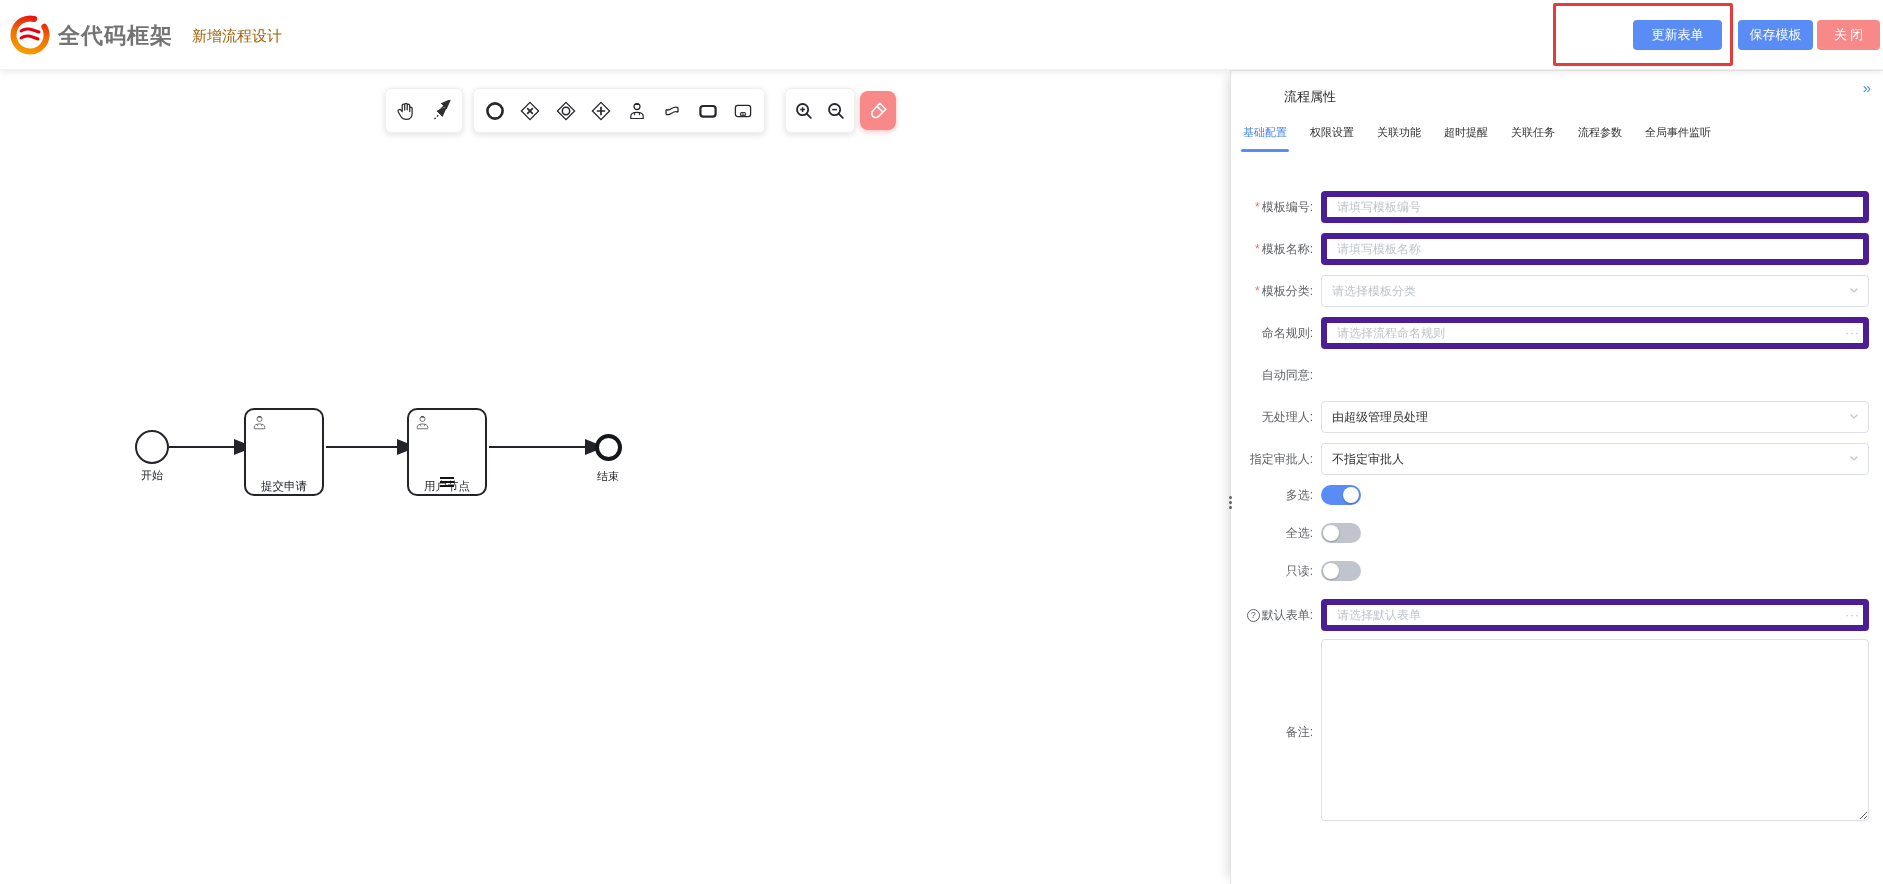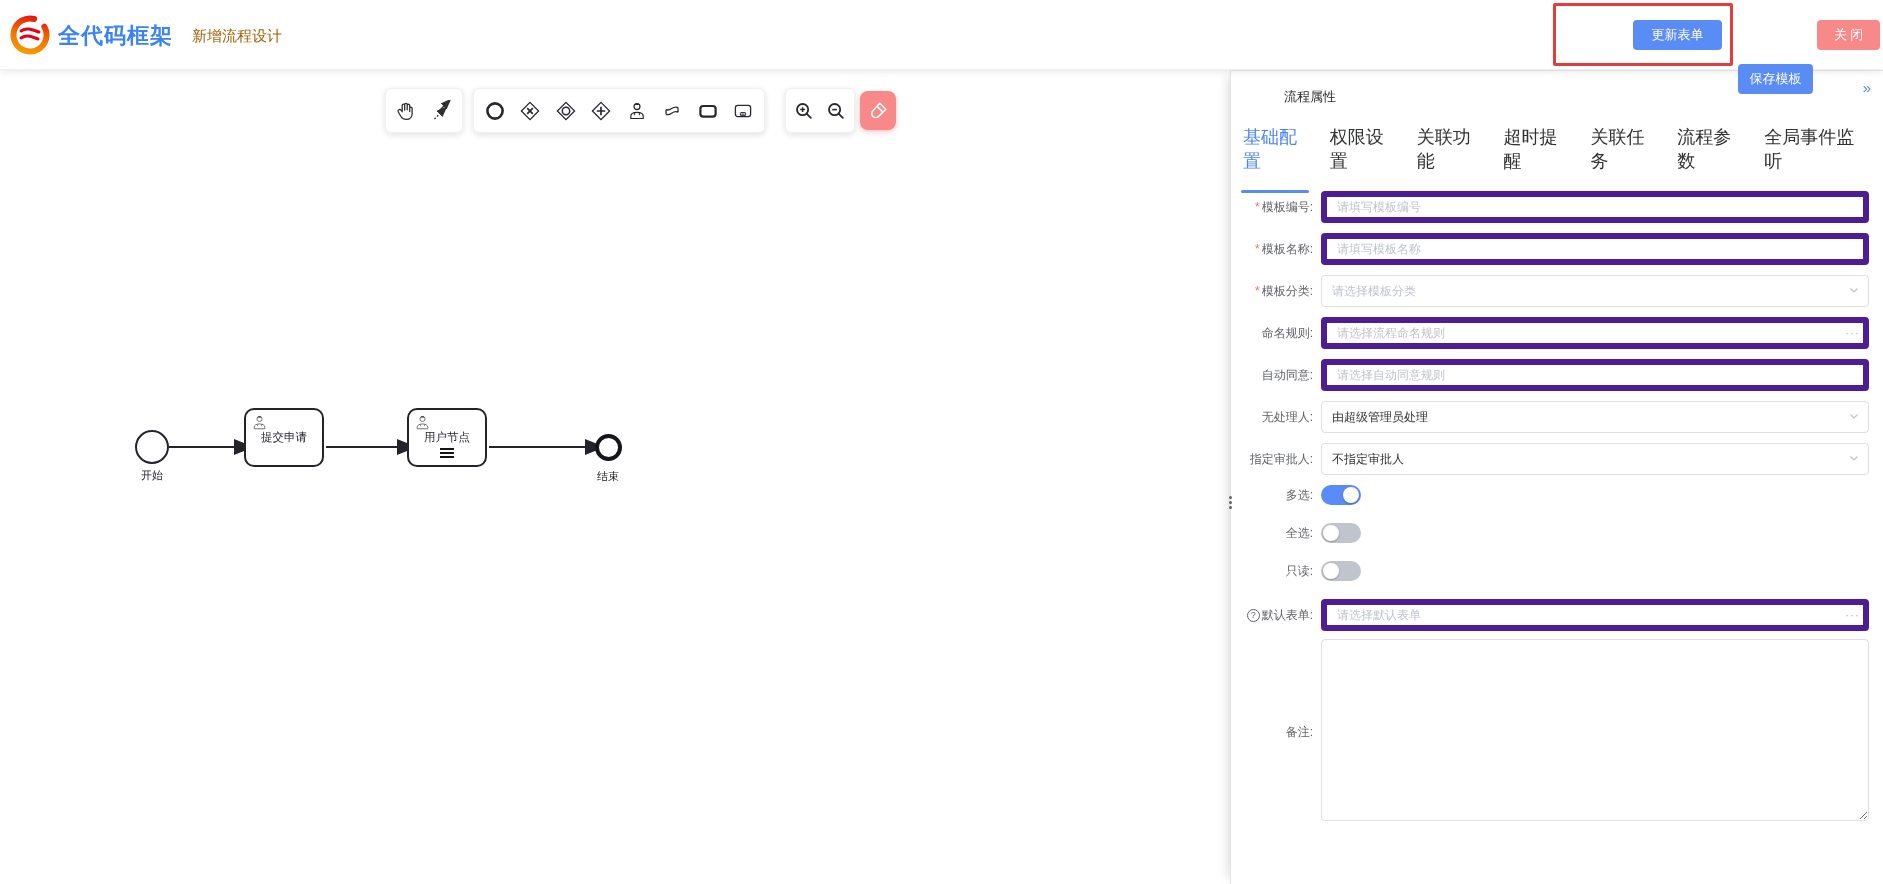--- a/index.html
+++ b/index.html
@@ -15,7 +15,7 @@
     border-bottom:1px solid #f0f0f0; box-shadow:0 3px 6px rgba(0,0,0,.07); z-index:20;
   }
   .logo { position:absolute; left:8px; top:13px; width:44px; height:44px; }
-  .app-title { position:absolute; left:58px; top:21px; font-size:22px; font-weight:bold; color:#3b82f6; letter-spacing:1px; }
+  .app-title { position:absolute; left:58px; top:21px; font-size:22px; font-weight:bold; color:#737373; letter-spacing:1px; }
   .page-title { position:absolute; left:192px; top:27px; font-size:15px; color:#a16207; }
   .hbtn {
     position:absolute; top:20px; height:30px; border:none; border-radius:4px;

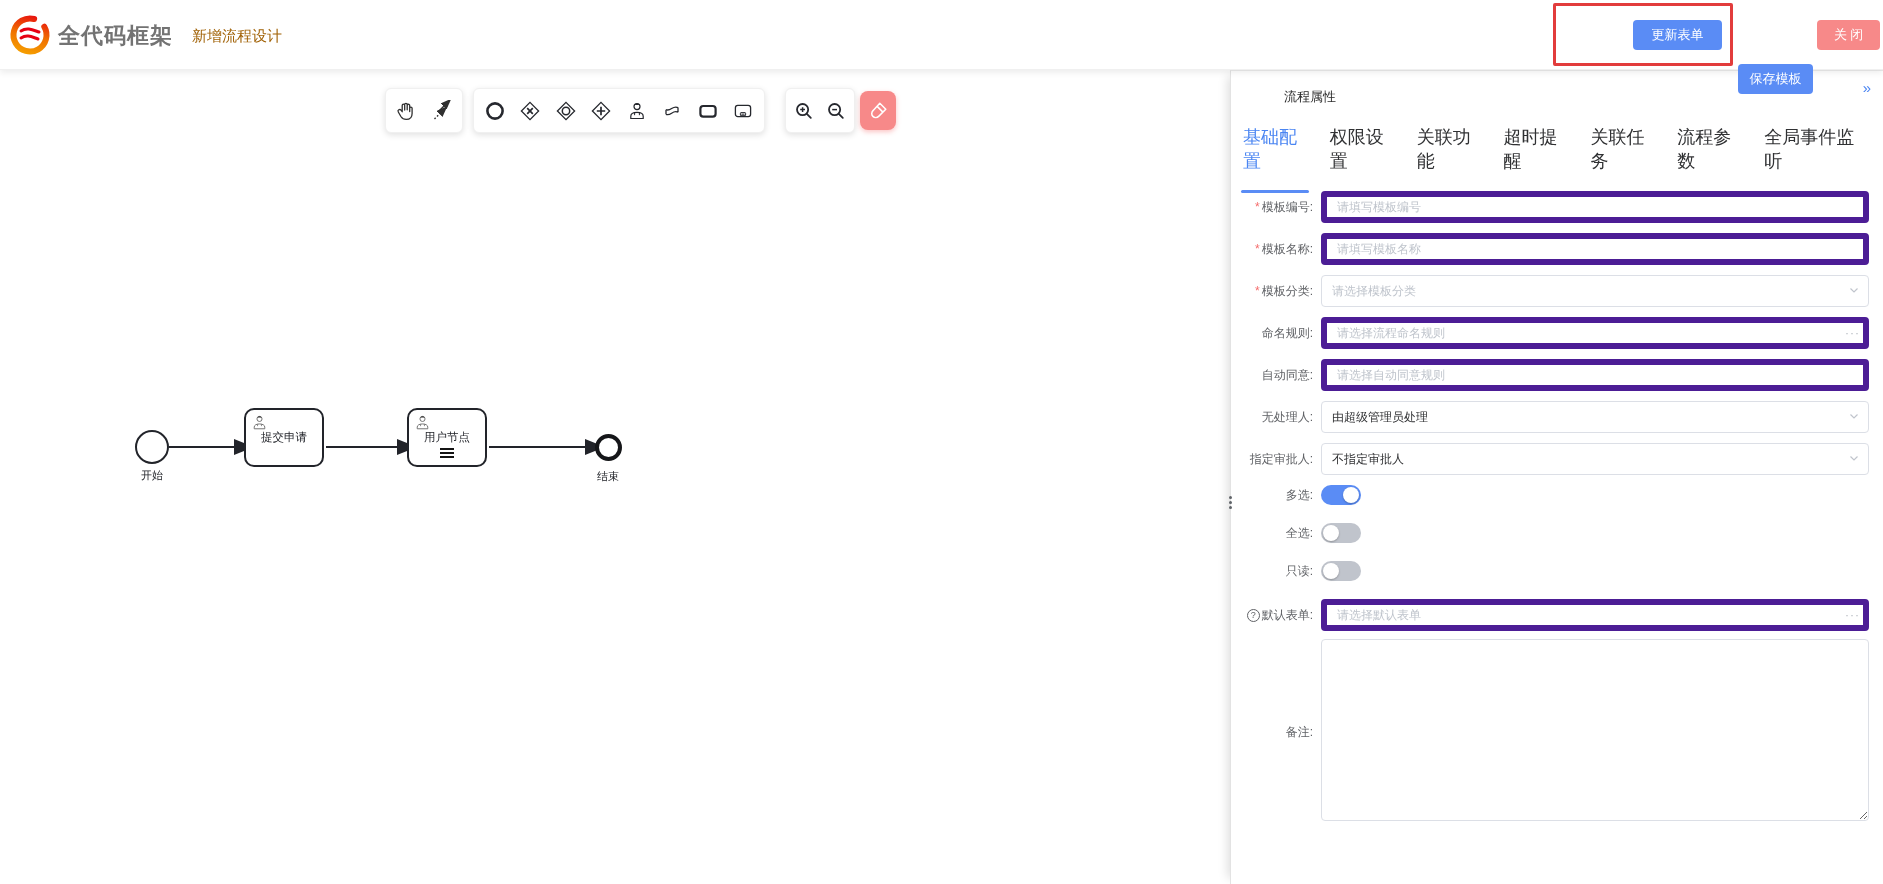--- a/index.html
+++ b/index.html
@@ -24,7 +24,7 @@
   .hbtn.blue { background:#5a8cf5; }
   .hbtn.red  { background:#f78989; }
   #btn-update { left:1633px; width:89px; }
-  #btn-save   { left:1738px; width:75px;margin-top:44px; }
+  #btn-save   { left:1738px; width:75px; }
   #btn-close  { left:1817px; width:63px; }
   .annotation {
     position:absolute; left:1553px; top:3px; width:180px; height:63px;

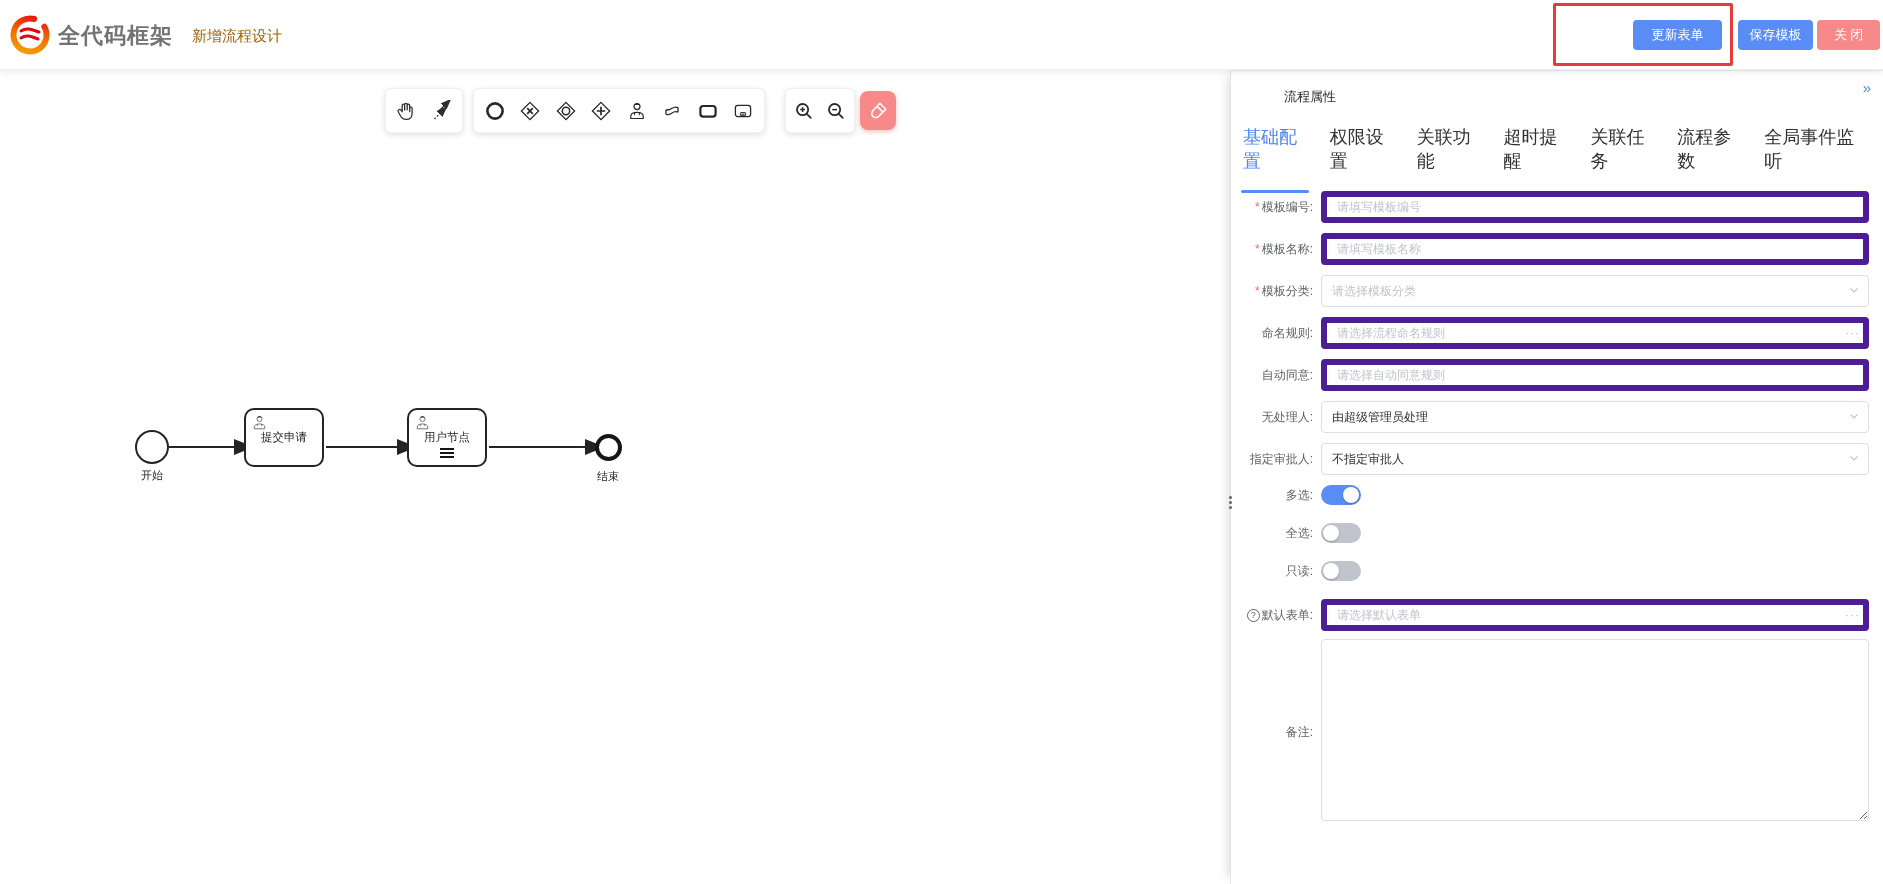--- a/index.html
+++ b/index.html
@@ -79,7 +79,7 @@
   .panel-title { position:absolute; left:12px; top:17px; font-size:13px; font-weight:500; color:#2b2b2b;margin-left:41px; }
   .collapse-ic { position:absolute; right:12px; top:8px; font-size:15px; color:#4a85f2; cursor:pointer; }
   .tabs { position:absolute; left:12px; top:54px; display:flex; }
-  .tab { font-size:18px; color:#303133; margin-right:23px; cursor:pointer; position:relative; padding-bottom:20px; }
+  .tab { font-size:11px; color:#303133; margin-right:23px; cursor:pointer; position:relative; padding-bottom:12px; }
   .tab.active { color:#4a85f2; }
   .tab.active::after { content:""; position:absolute; left:-2px; right:-2px; bottom:0; height:3px; border-radius:2px; background:#5a8cf5; }
 

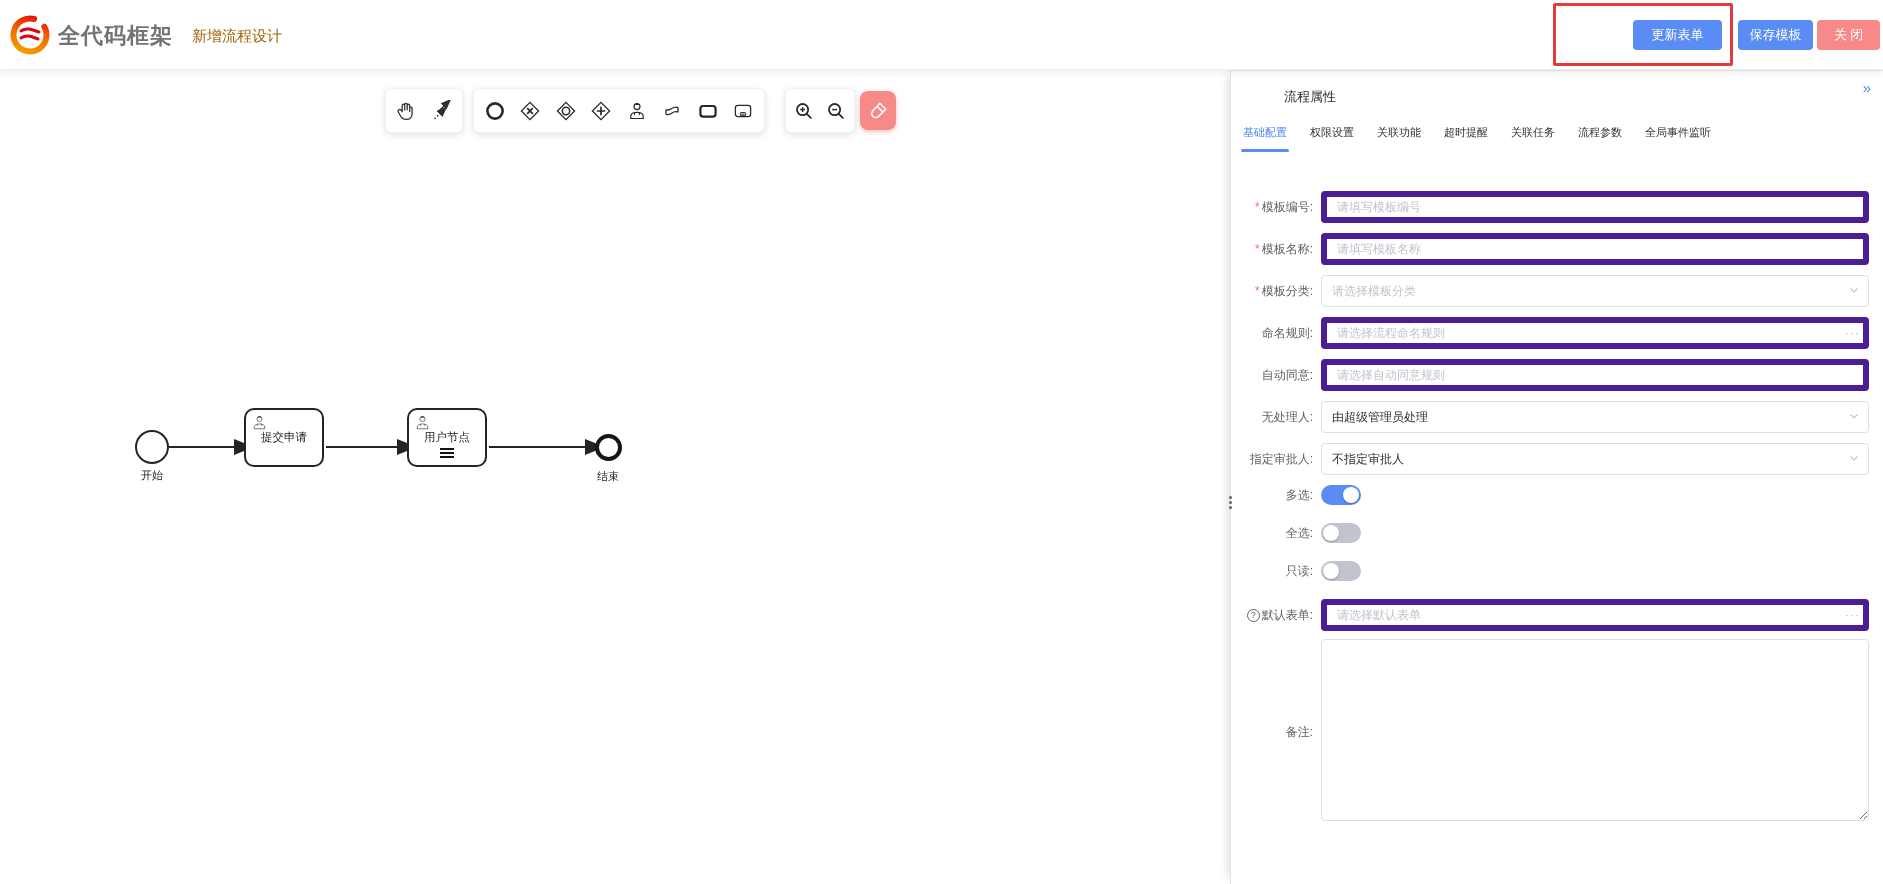--- a/index.html
+++ b/index.html
@@ -359,7 +359,6 @@
       <div class="flabel">
           <span>自动同意:</span>
         </div>
-      <div class="ctrl"><input class="inp" placeholder="请选择自动同意规则" style=""></div>
     </div>
 
     <div class="frow">

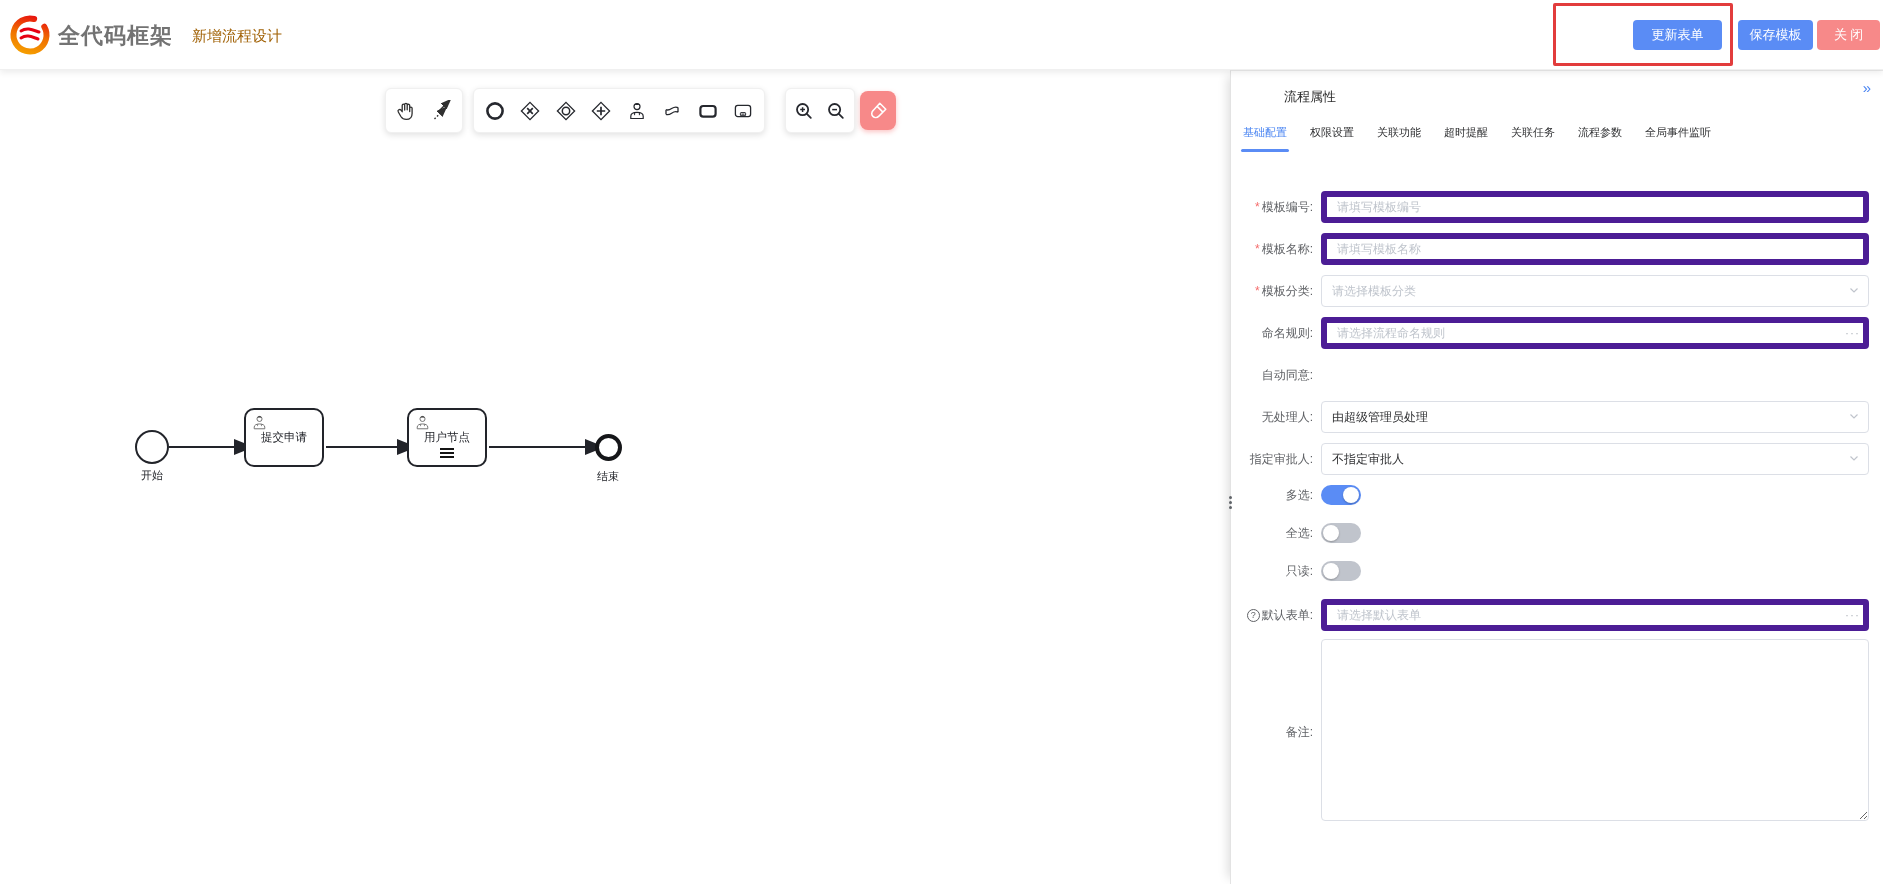--- a/index.html
+++ b/index.html
@@ -55,9 +55,9 @@
   .bpmn-start { left:135px; top:360px; width:34px; height:34px; border:2px solid #22242a; }
   .bpmn-end   { left:595px; top:364px; width:27px; height:27px; border:4px solid #151619; }
   .bpmn-task {
-    position:absolute; top:338px; width:80px; height:59px; background:#fff;
+    position:absolute; top:338px; width:80px; height:88px; background:#fff;
     border:2px solid #22242a; border-radius:10px; cursor:move;
-    display:flex; align-items:center; justify-content:center; font-size:11.5px; color:#1c1e24;
+    display:flex; align-items:flex-end; justify-content:center; font-size:11.5px; color:#1c1e24;
   }
   #task-submit { left:244px; }
   #task-user   { left:407px; }

